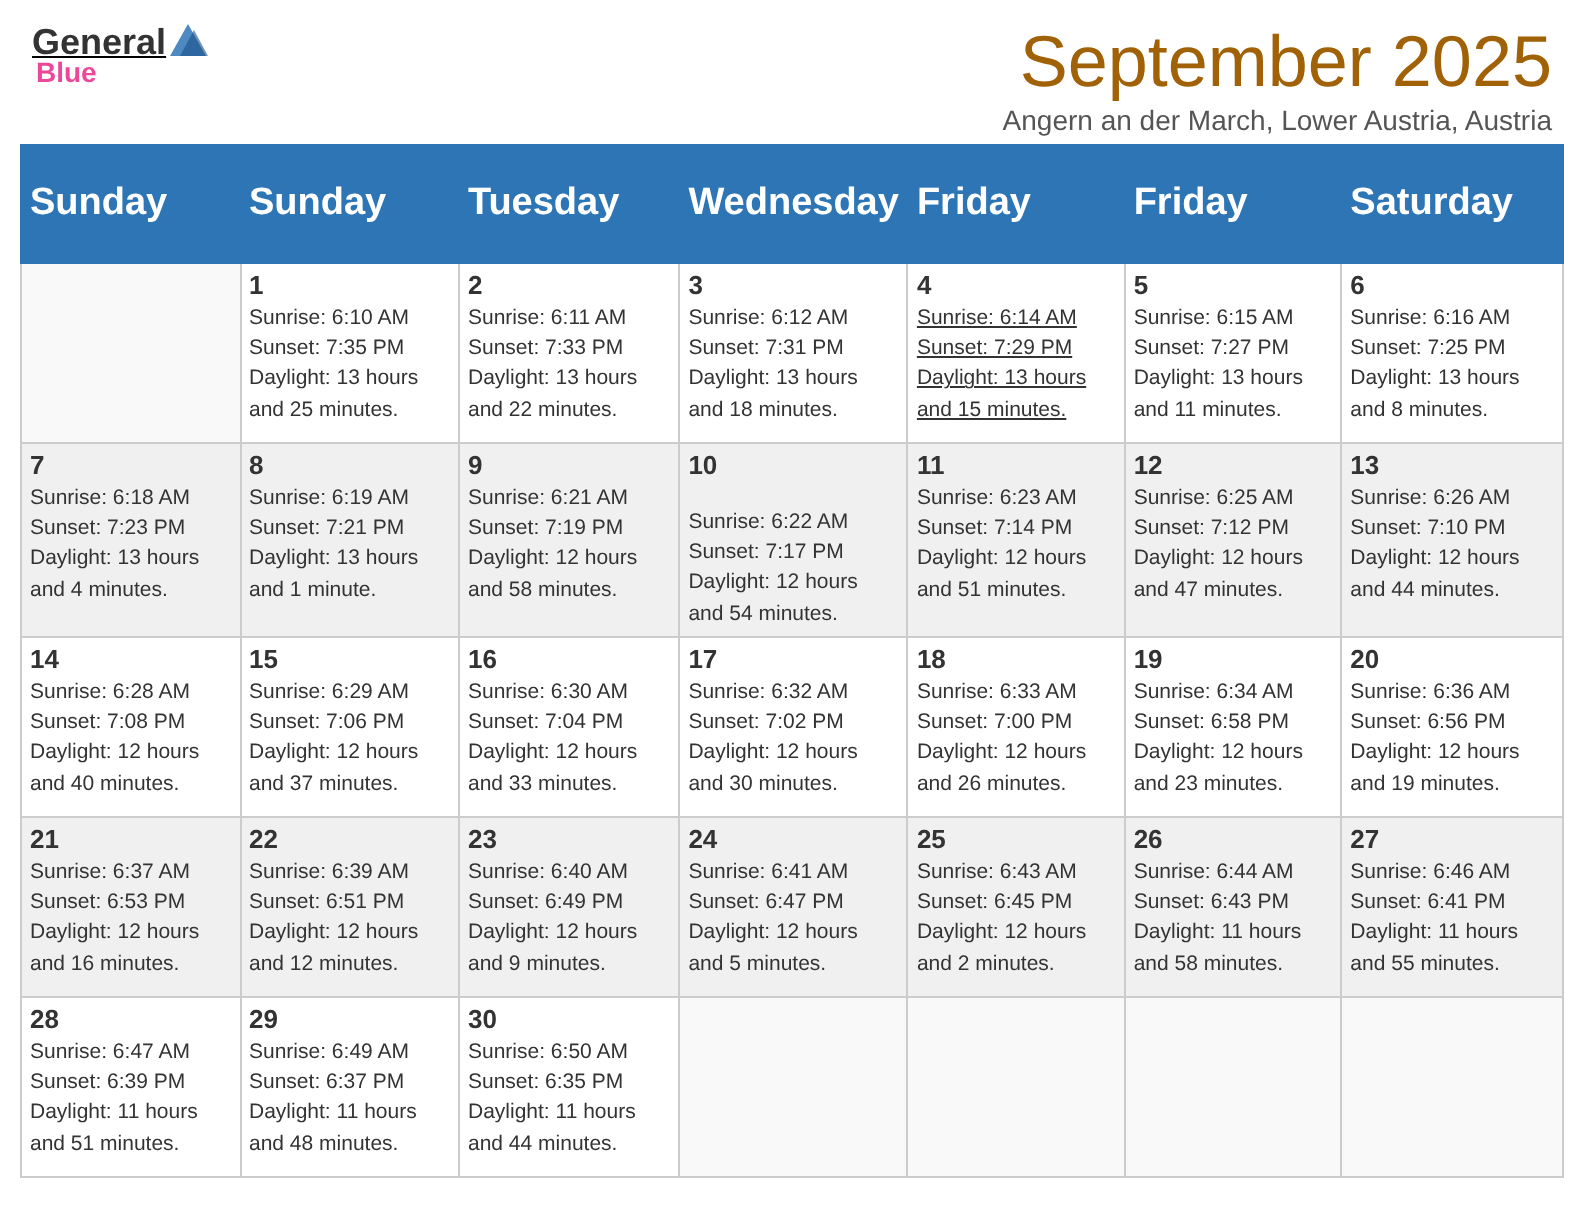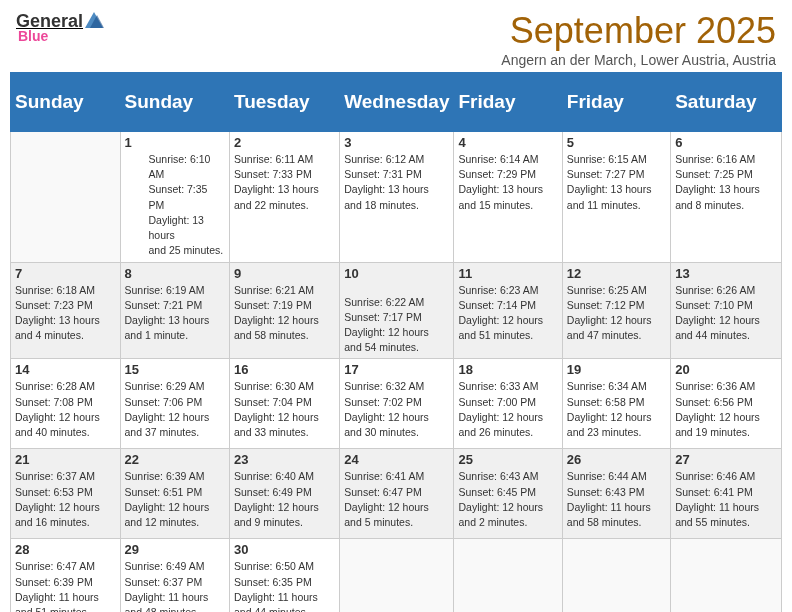--- a/index.html
+++ b/index.html
@@ -129,7 +129,7 @@
         <td class="empty-cell"></td>
         <td>
           <span class="day-number">1</span>
-          <div class="day-info" style="white-space: pre-line; margin-left: 24px;">Sunrise: 6:10 AM
+          <div class="day-info" style="white-space: pre-line;">Sunrise: 6:10 AM
 Sunset: 7:35 PM
 Daylight: 13 hours
 and 25 minutes.</div>

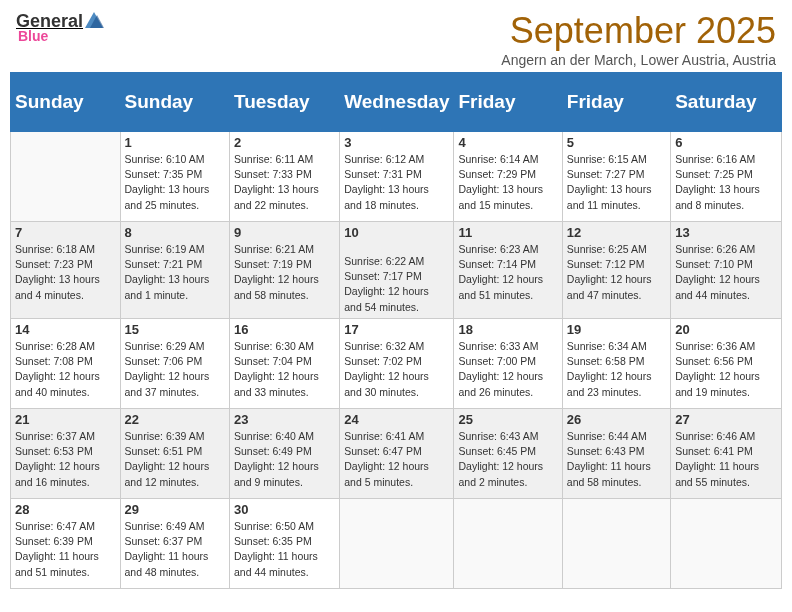--- a/index.html
+++ b/index.html
@@ -150,7 +150,7 @@
         </td>
         <td>
           <span class="day-number">4</span>
-          <div class="day-info" style="white-space: pre-line;">Sunrise: 6:14 AM
+          <div class="day-info" style="white-space: pre-line; text-decoration: underline;">Sunrise: 6:14 AM
 Sunset: 7:29 PM
 Daylight: 13 hours
 and 15 minutes.</div>

